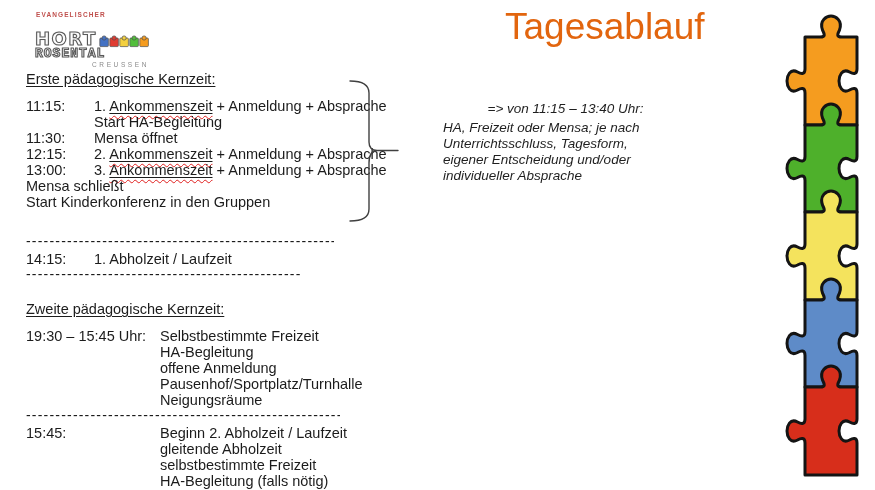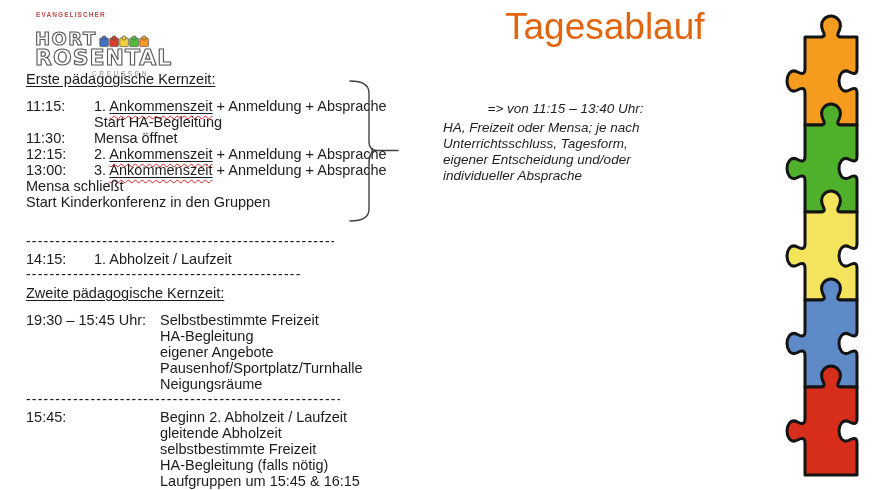--- a/index.html
+++ b/index.html
@@ -15,7 +15,7 @@
     font-family:"DejaVu Sans",sans-serif;font-weight:700;font-size:18px;letter-spacing:1.5px;
     color:#fcfcfc;-webkit-text-stroke:1.1px #5a5a5a;text-shadow:0 0 1px #777;
   }
-  .logo-word.w2{font-size:22px;margin-top:-1px;letter-spacing:1px;}
+  .logo-word.w2{font-size:13px;margin-top:-1px;letter-spacing:1px;font-family:Liberation Mono, monospace;}
   .logo-city{font-size:6.5px;color:#8a8a8a;letter-spacing:2.6px;text-align:right;margin-top:2px;margin-right:4px;}
   
   .title{position:absolute;left:505px;top:6px;font-size:37px;font-weight:400;letter-spacing:0;}

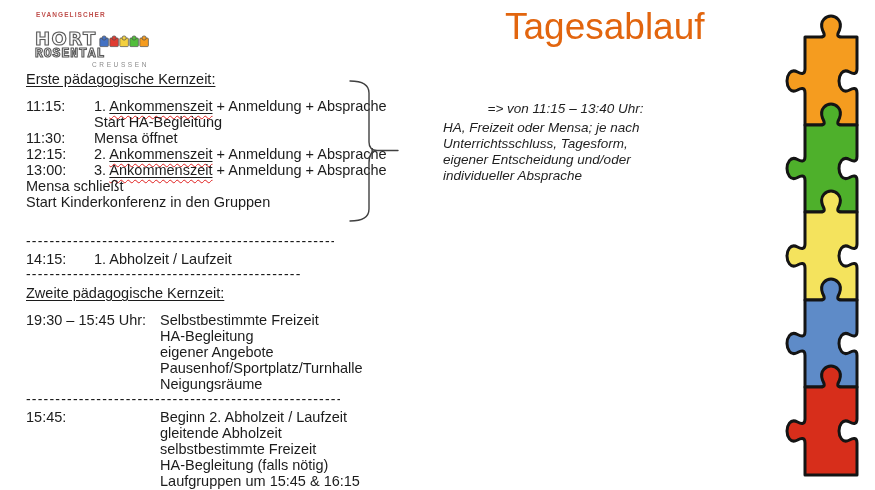--- a/index.html
+++ b/index.html
@@ -22,7 +22,7 @@
   
   .schedule{position:absolute;left:26px;top:71px;width:368px;font-size:14.5px;line-height:16px;}
   .heading{text-decoration:underline;text-underline-offset:2px;margin:0 0 11px 0;}
-  .heading.gap-sm{margin-top:3px;}
+  .heading.gap-sm{margin-top:19px;}
   .row{display:flex;}
   .row .times{width:68px;flex:none;}
   .row.wide .times{width:134px;}

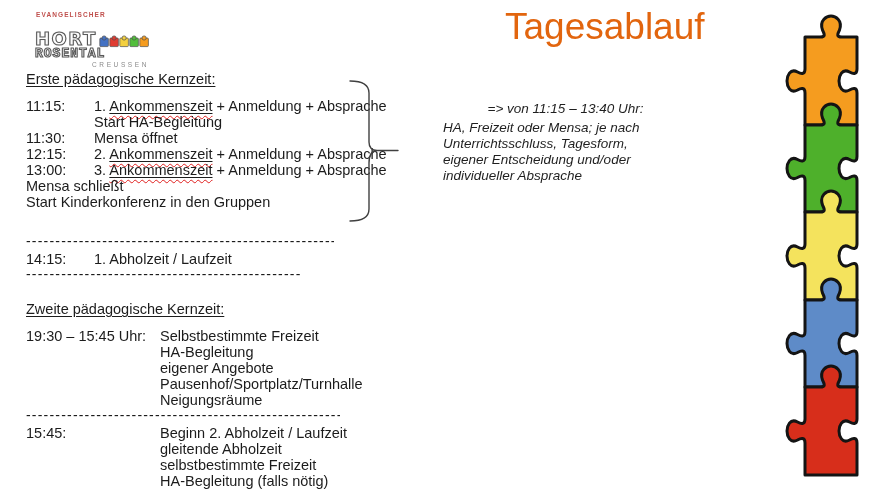--- a/index.html
+++ b/index.html
@@ -138,7 +138,7 @@
         <div class="lines">
           <div>Selbstbestimmte Freizeit</div>
           <div>HA-Begleitung</div>
-          <div>eigener Angebote</div>
+          <div>offene Anmeldung</div>
           <div>Pausenhof/Sportplatz/Turnhalle</div>
           <div>Neigungsräume</div>
         </div>

